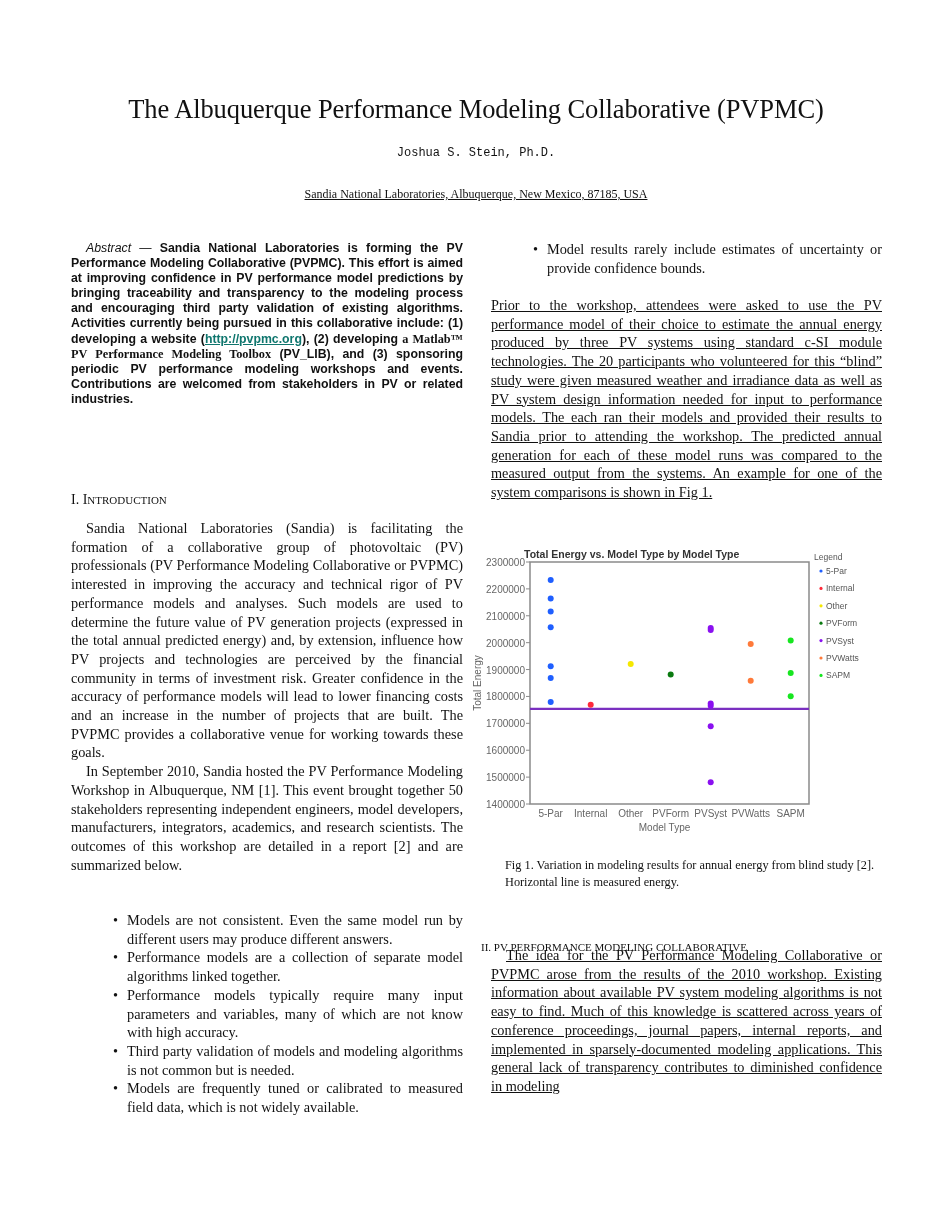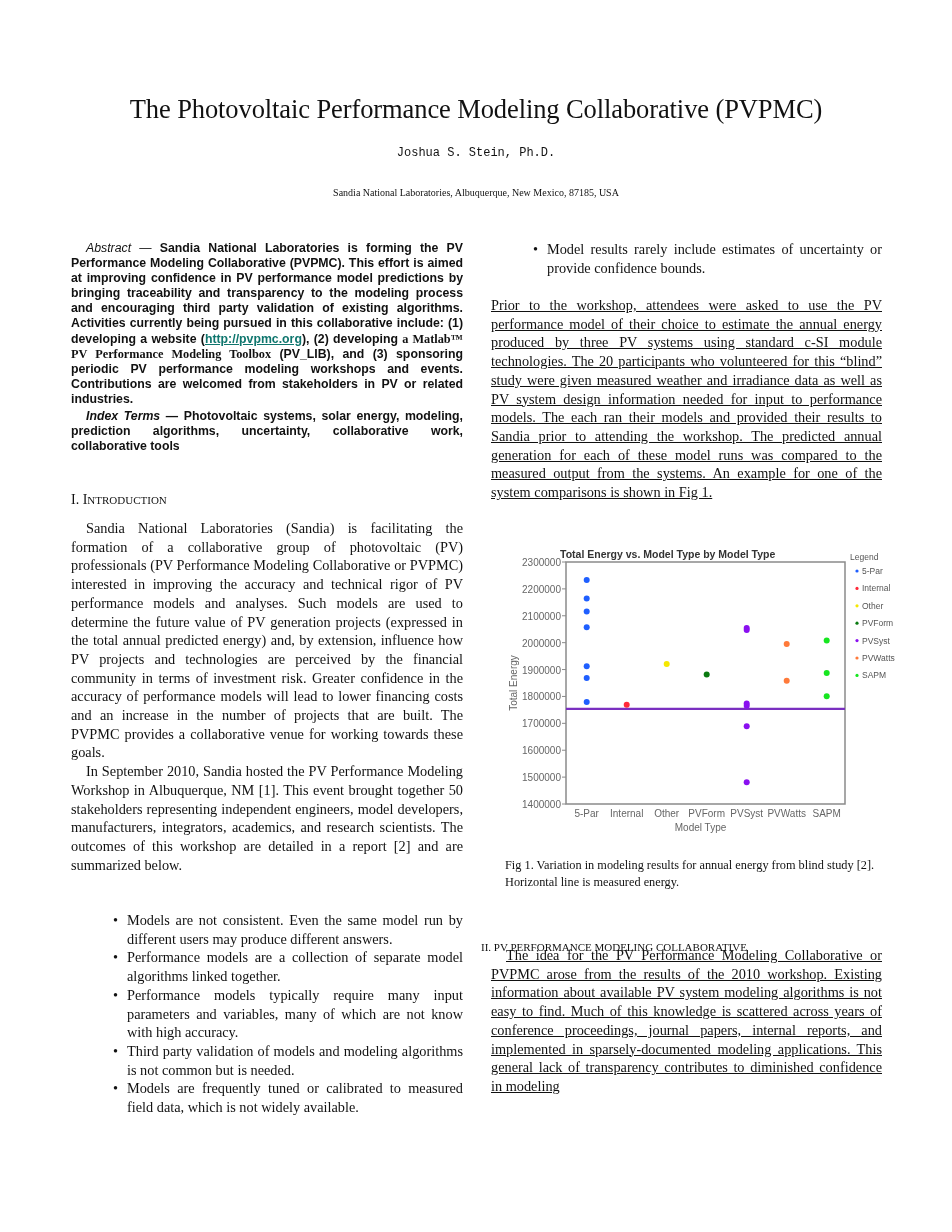--- a/index.html
+++ b/index.html
@@ -44,7 +44,7 @@
 </head>
 <body>
 
-<div class="title serif">The Photovoltaic Performance Modeling Collaborative (PVPMC)</div>
+<div class="title serif">The Albuquerque Performance Modeling Collaborative (PVPMC)</div>
 <div class="author serif">Joshua S. Stein, Ph.D.</div>
 <div class="affil serif">Sandia National Laboratories, Albuquerque, New Mexico, 87185, USA</div>
 

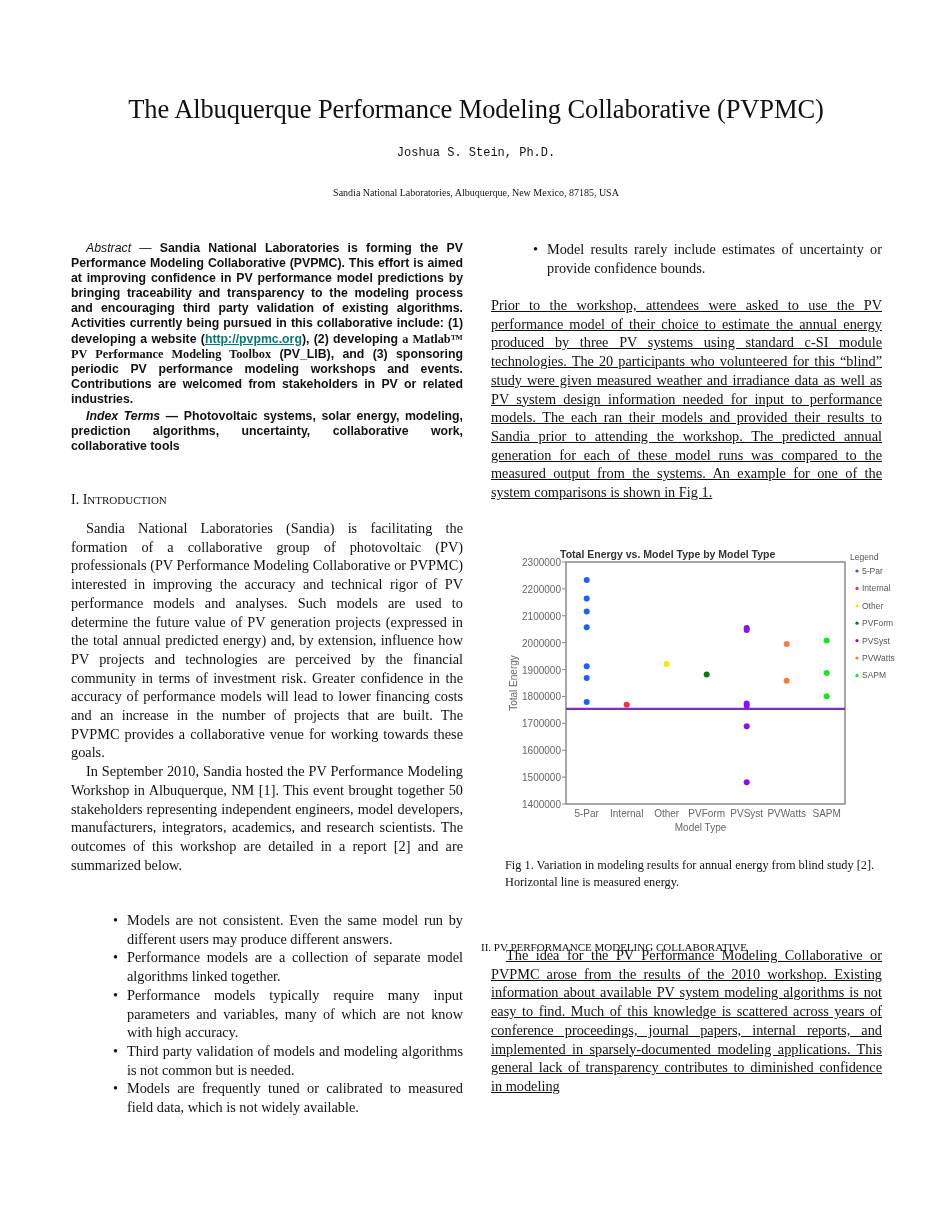--- a/index.html
+++ b/index.html
@@ -10,7 +10,7 @@
   .title { position: absolute; top: 94px; left: 0; width: 952px; text-align: center;
            font-size: 26.5px; letter-spacing: -0.1px; }
   .author { position: absolute; top: 146px; left: 0; width: 952px; text-align: center; font-size: 12px; font-family: Liberation Mono, monospace; }
-  .affil { position: absolute; top: 187px; left: 0; width: 952px; text-align: center; font-size: 10px; }
+  .affil { position: absolute; top: 187px; left: 0; width: 952px; text-align: center; font-size: 12px; text-decoration: underline; }
 
   .col { position: absolute; }
   .col-left { left: 71px; width: 392px; }

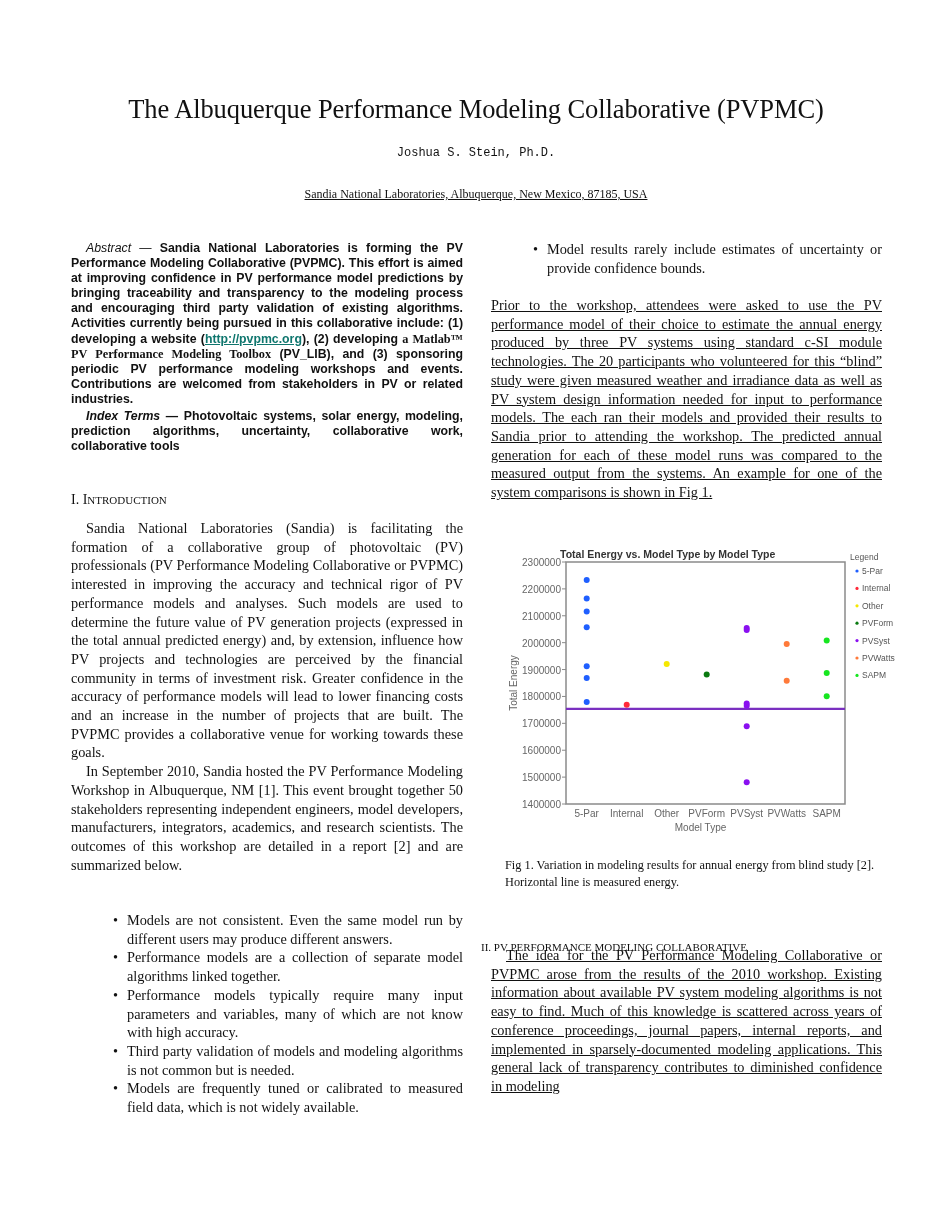--- a/index.html
+++ b/index.html
@@ -50,7 +50,6 @@
 
 <div class="abstract sans">
   <p><span class="kw">Abstract</span><span style="font-weight:normal"> — </span><span>Sandia National Laboratories is forming the PV Performance Modeling Collaborative (PVPMC).  This effort is aimed at improving confidence in PV performance model predictions by bringing traceability and transparency to the modeling process and encouraging third party validation of existing algorithms.  Activities currently being pursued in this collaborative include: (1) developing a website (</span><a>http://pvpmc.org</a><span>), (2) developing </span><span class="serifrun">a Matlab™ PV Performance Modeling Toolbox</span><span> (PV_LIB), and (3) sponsoring periodic PV performance modeling workshops and events.  Contributions are welcomed from stakeholders in PV or related industries.</span></p>
-  <p style="margin-top:2px"><span class="kwb">Index Terms</span><span> — </span><span>Photovoltaic systems, solar energy, modeling, prediction algorithms, uncertainty, collaborative work, collaborative tools</span></p>
 </div>
 
 <div class="sec-head serif" style="top:492px; left:71px; width:392px;">

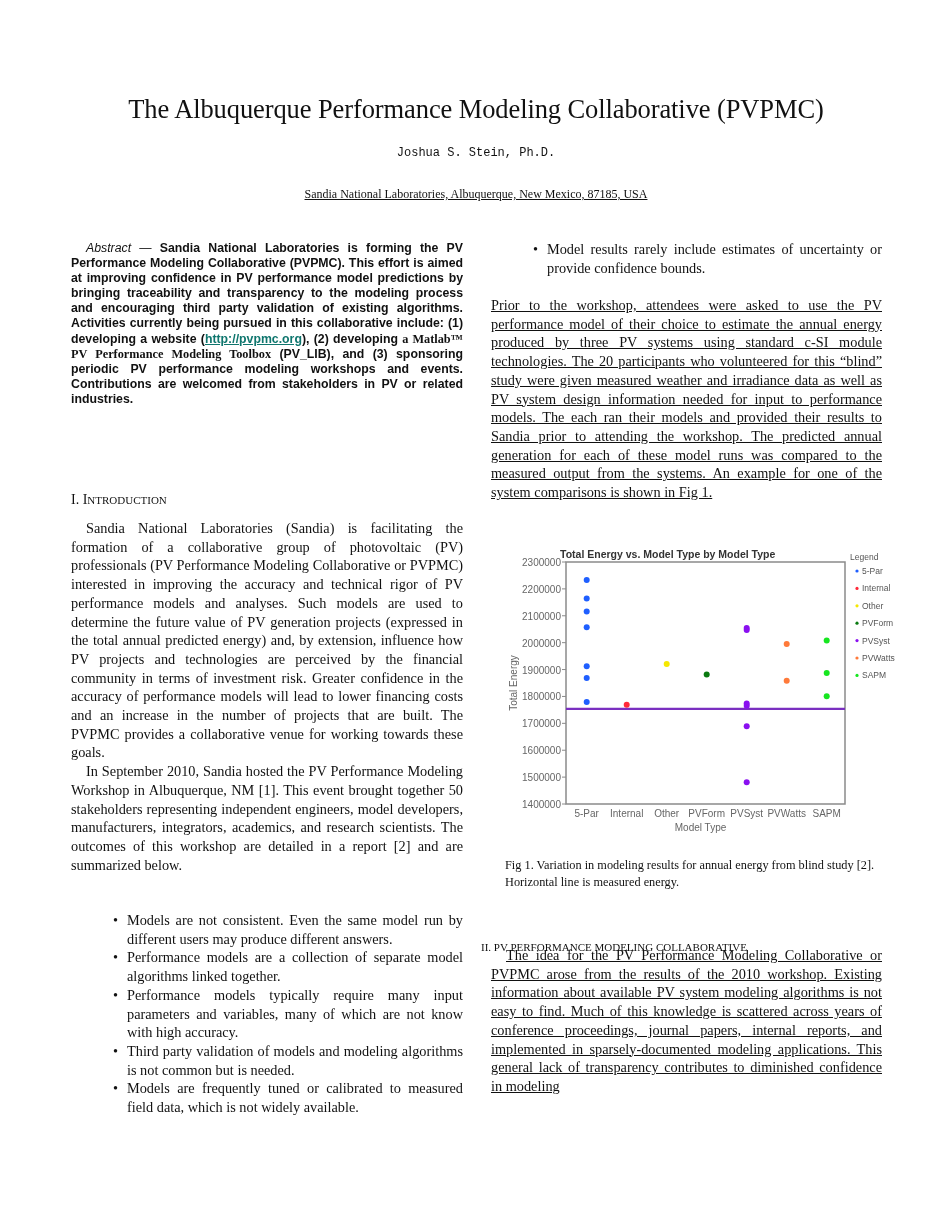--- a/index.html
+++ b/index.html
@@ -38,7 +38,7 @@
 
   .caption { position: absolute; left: 505px; top: 857px; width: 380px; font-size: 12.3px; line-height: 16.5px; }
 
-  .chart { position: absolute; left: 500px; top: 545px; width: 410px; height: 300px; }
+  .chart { position: absolute; left: 464px; top: 545px; width: 410px; height: 300px; }
   .chart svg { position: absolute; left: 0; top: 0; }
 </style>
 </head>

